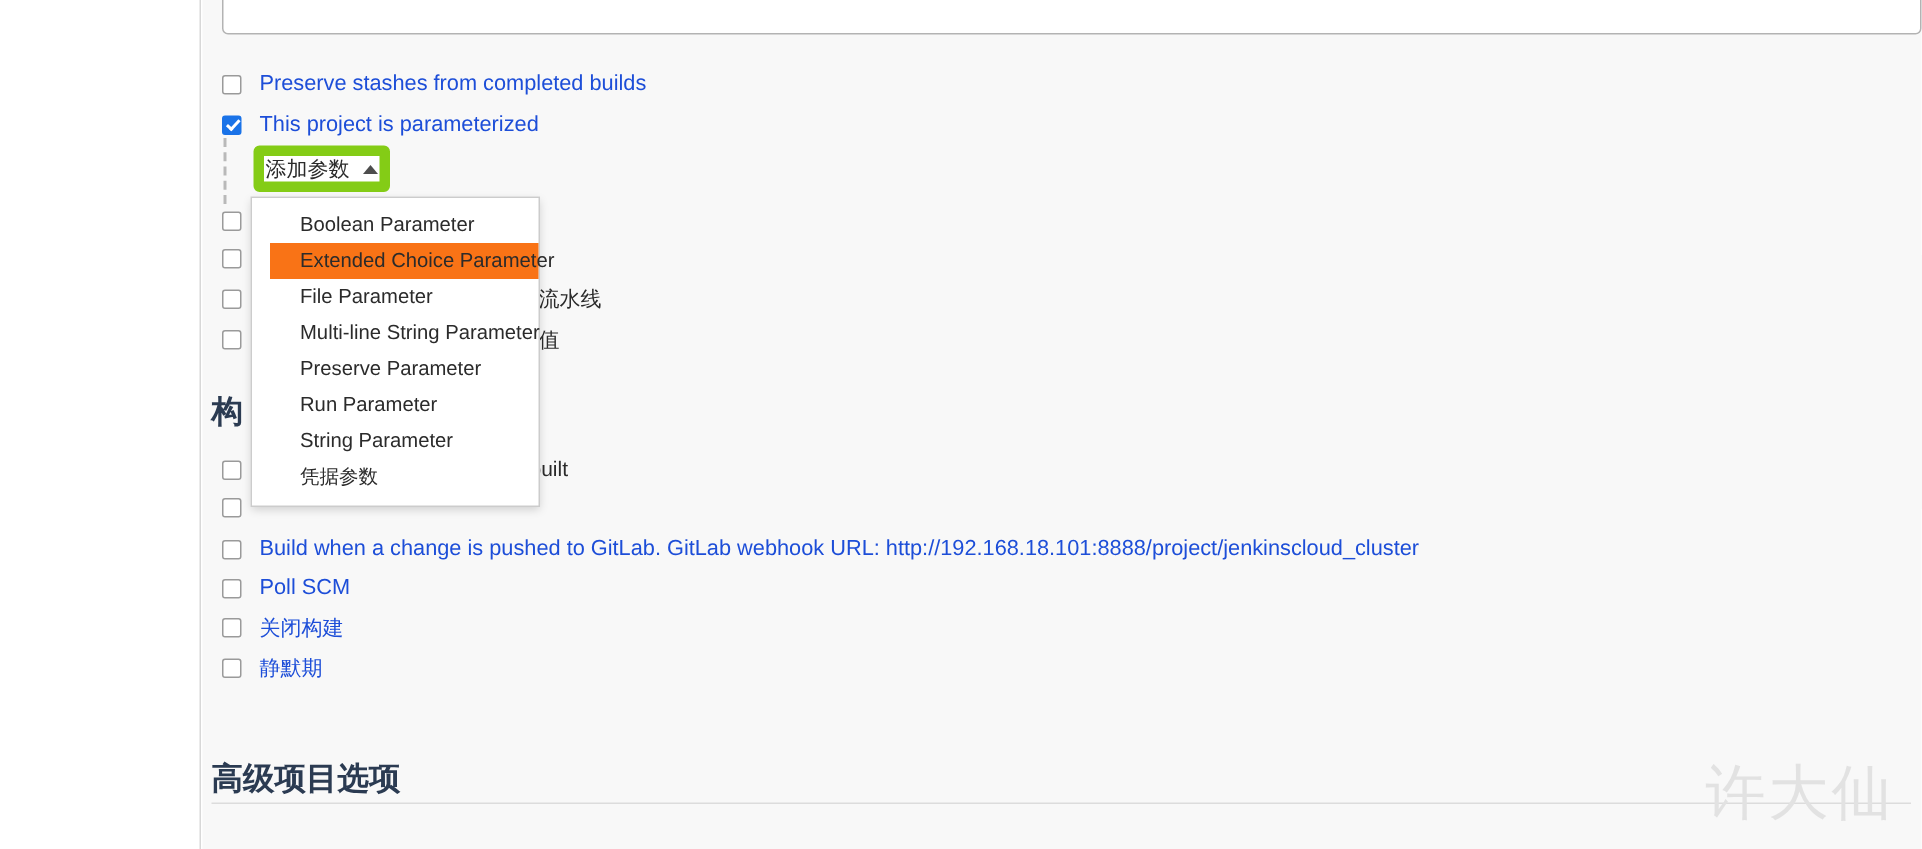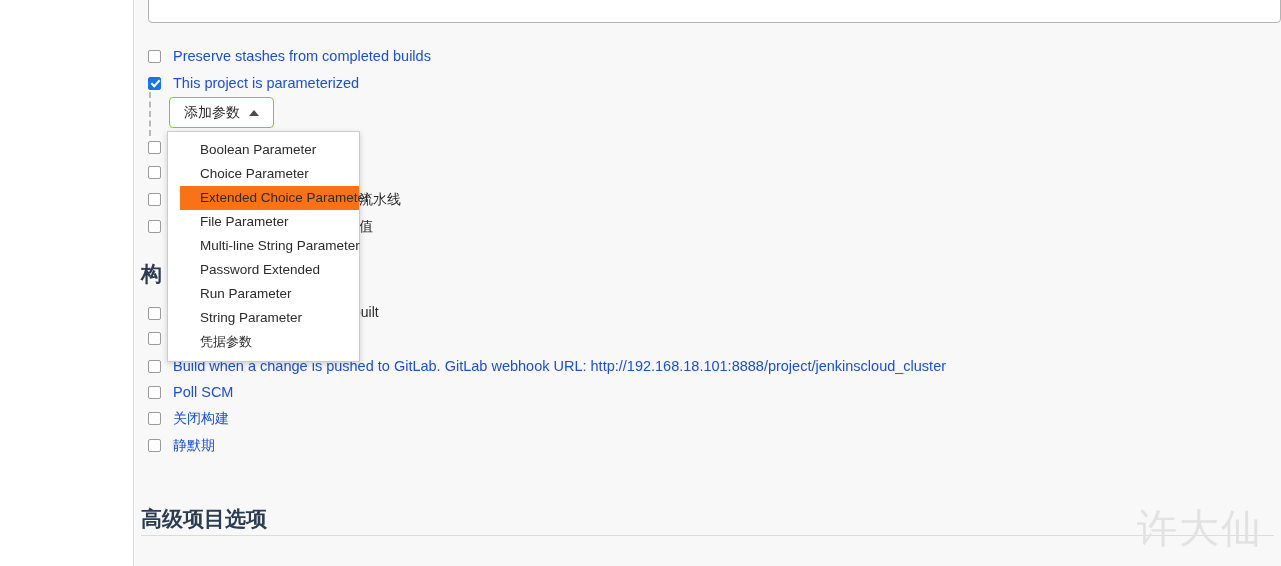--- a/index.html
+++ b/index.html
@@ -109,12 +109,12 @@
     left: 34px;
     top: 97px;
     height: 31px;
-    padding: 0 14px;
+    padding: 0 1px;
     display: flex;
     align-items: center;
     gap: 9px;
     background: #ffffff;
-    border: 1px solid #84cc16;
+    border: 7px solid #84cc16;
     border-radius: 4px;
     font-size: 14px;
     color: #2b2b2b;

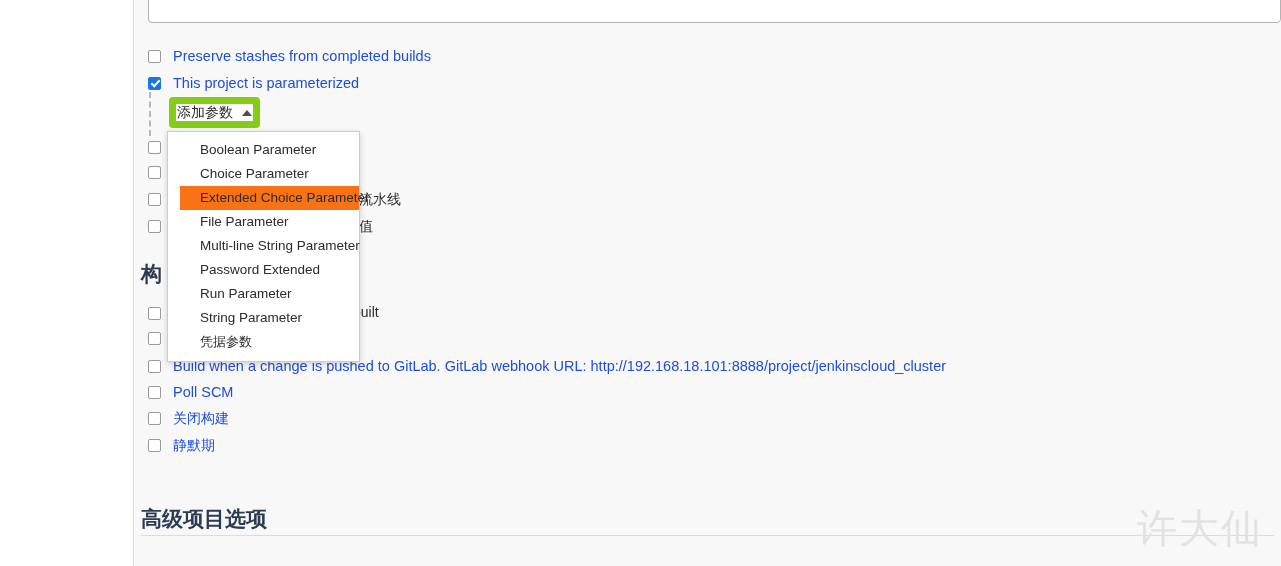--- a/index.html
+++ b/index.html
@@ -274,7 +274,6 @@
 
     <div id="param-dropdown">
       <div class="dd-item">Boolean Parameter</div>
-      <div class="dd-item">Choice Parameter</div>
       <div class="dd-item selected">Extended Choice Parameter</div>
       <div class="dd-item">File Parameter</div>
       <div class="dd-item">Multi-line String Parameter</div>

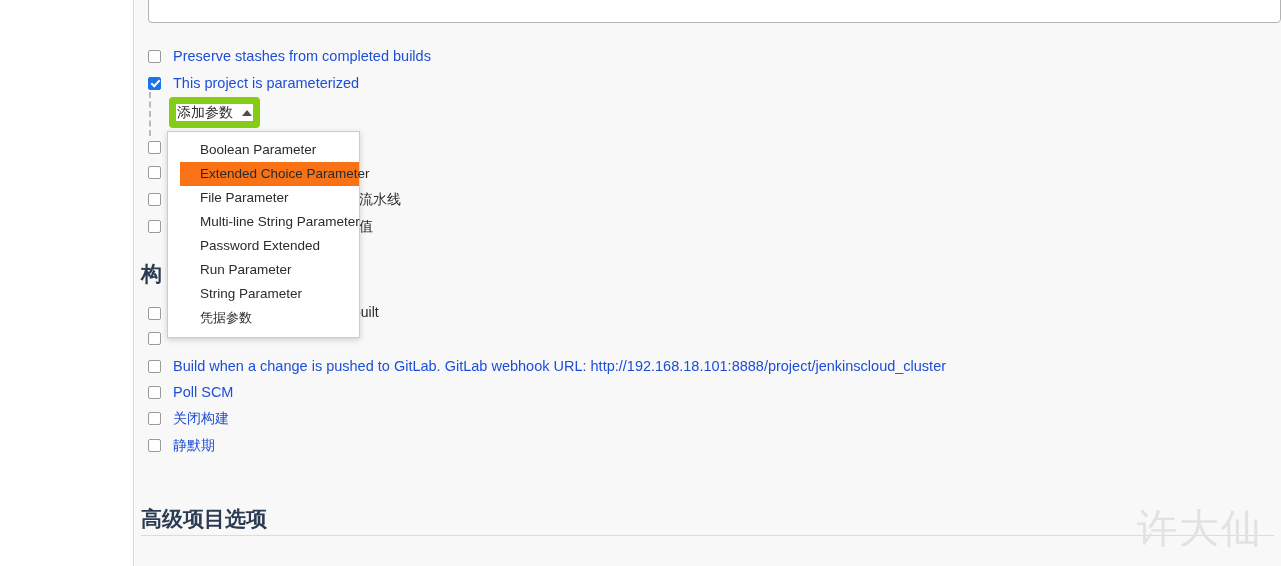--- a/index.html
+++ b/index.html
@@ -277,7 +277,7 @@
       <div class="dd-item selected">Extended Choice Parameter</div>
       <div class="dd-item">File Parameter</div>
       <div class="dd-item">Multi-line String Parameter</div>
-      <div class="dd-item">Password Extended</div>
+      <div class="dd-item">Preserve Parameter</div>
       <div class="dd-item">Run Parameter</div>
       <div class="dd-item">String Parameter</div>
       <div class="dd-item cn">凭据参数</div>

